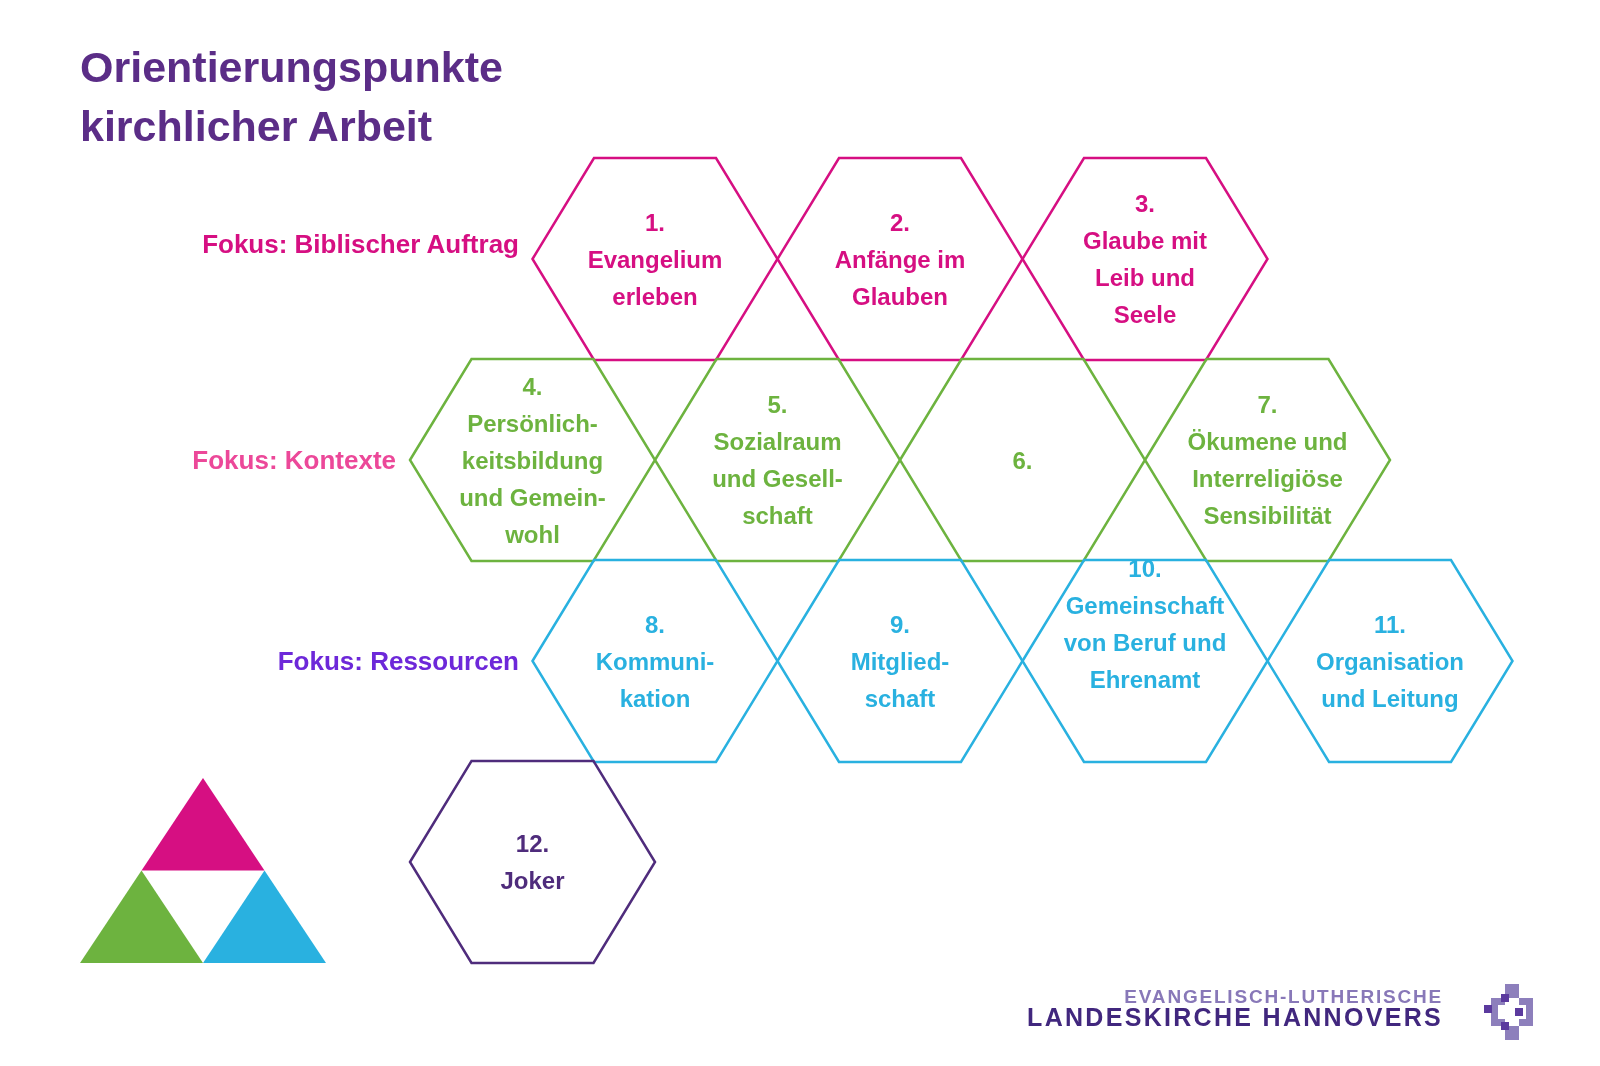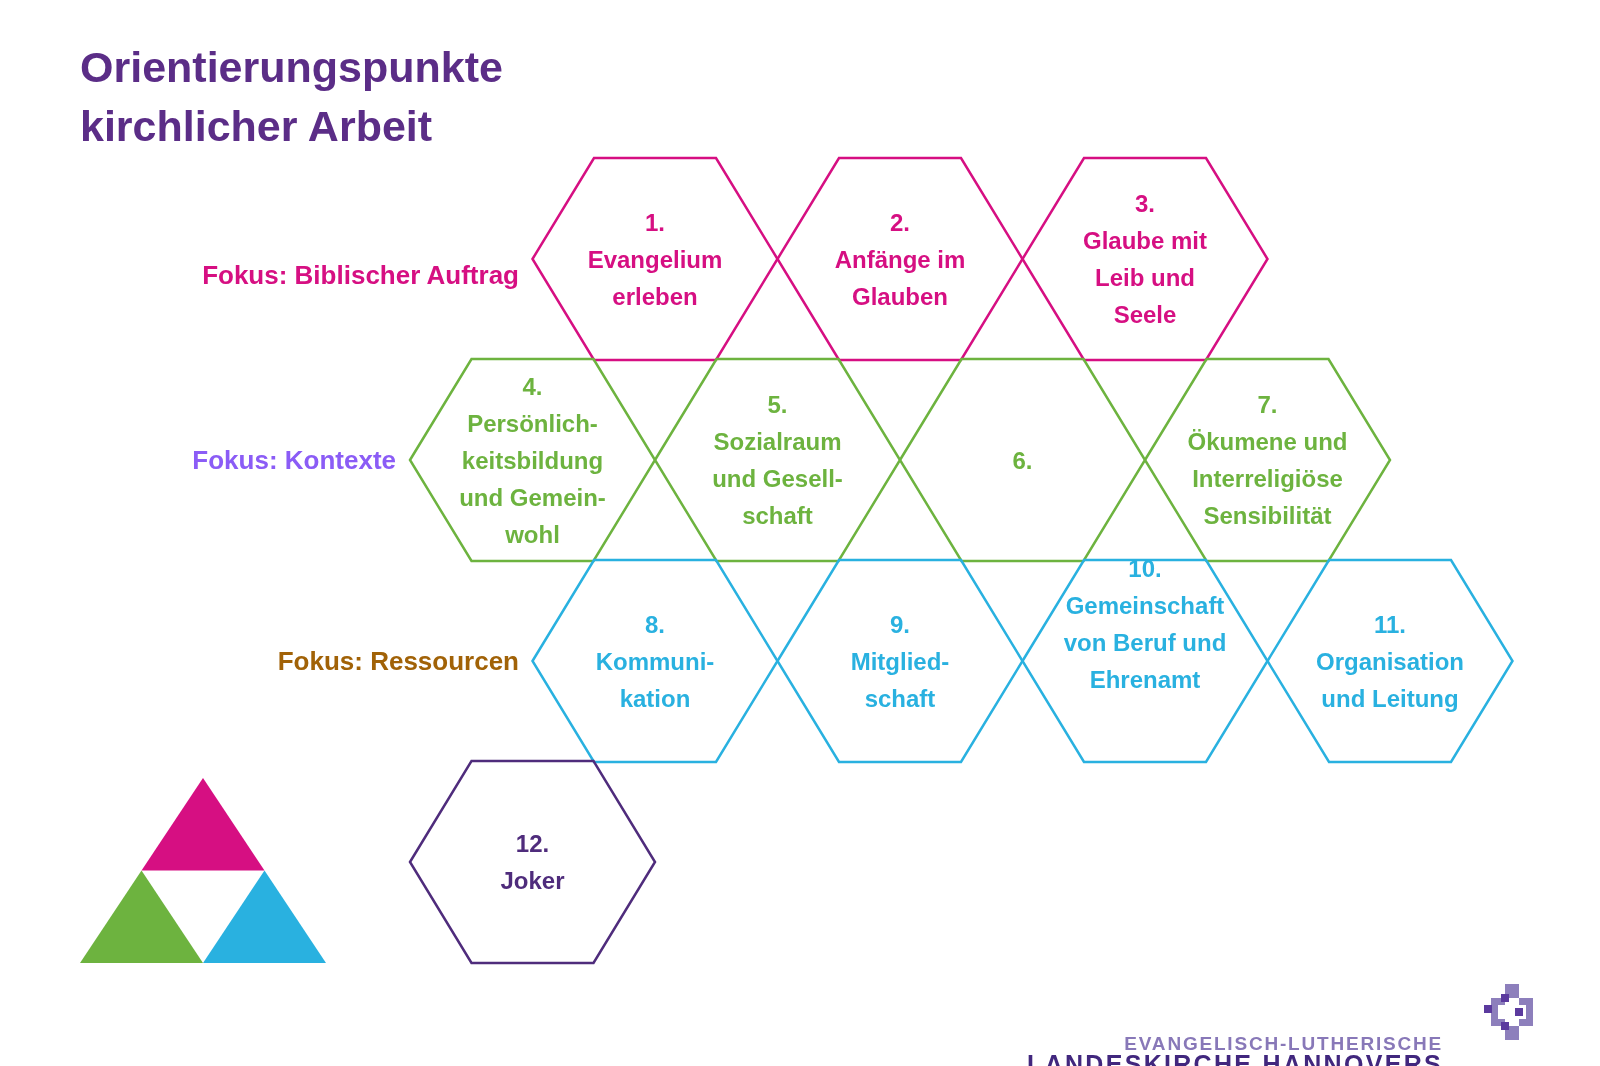--- a/index.html
+++ b/index.html
@@ -41,7 +41,7 @@
     </svg>
 
   <div id="overlay">
-      <div class="row-label" style="right: 1081px; top: 275px; color: rgb(214, 15, 130);">Fokus: Biblischer Auftrag</div>
+      <div class="row-label" style="right: 1081px; top: 244px; color: rgb(214, 15, 130);">Fokus: Biblischer Auftrag</div>
       <div class="hex-label" style="left: 655px; top: 259px; color: rgb(214, 15, 130);">
         <div>1.</div>
         <div>Evangelium</div>

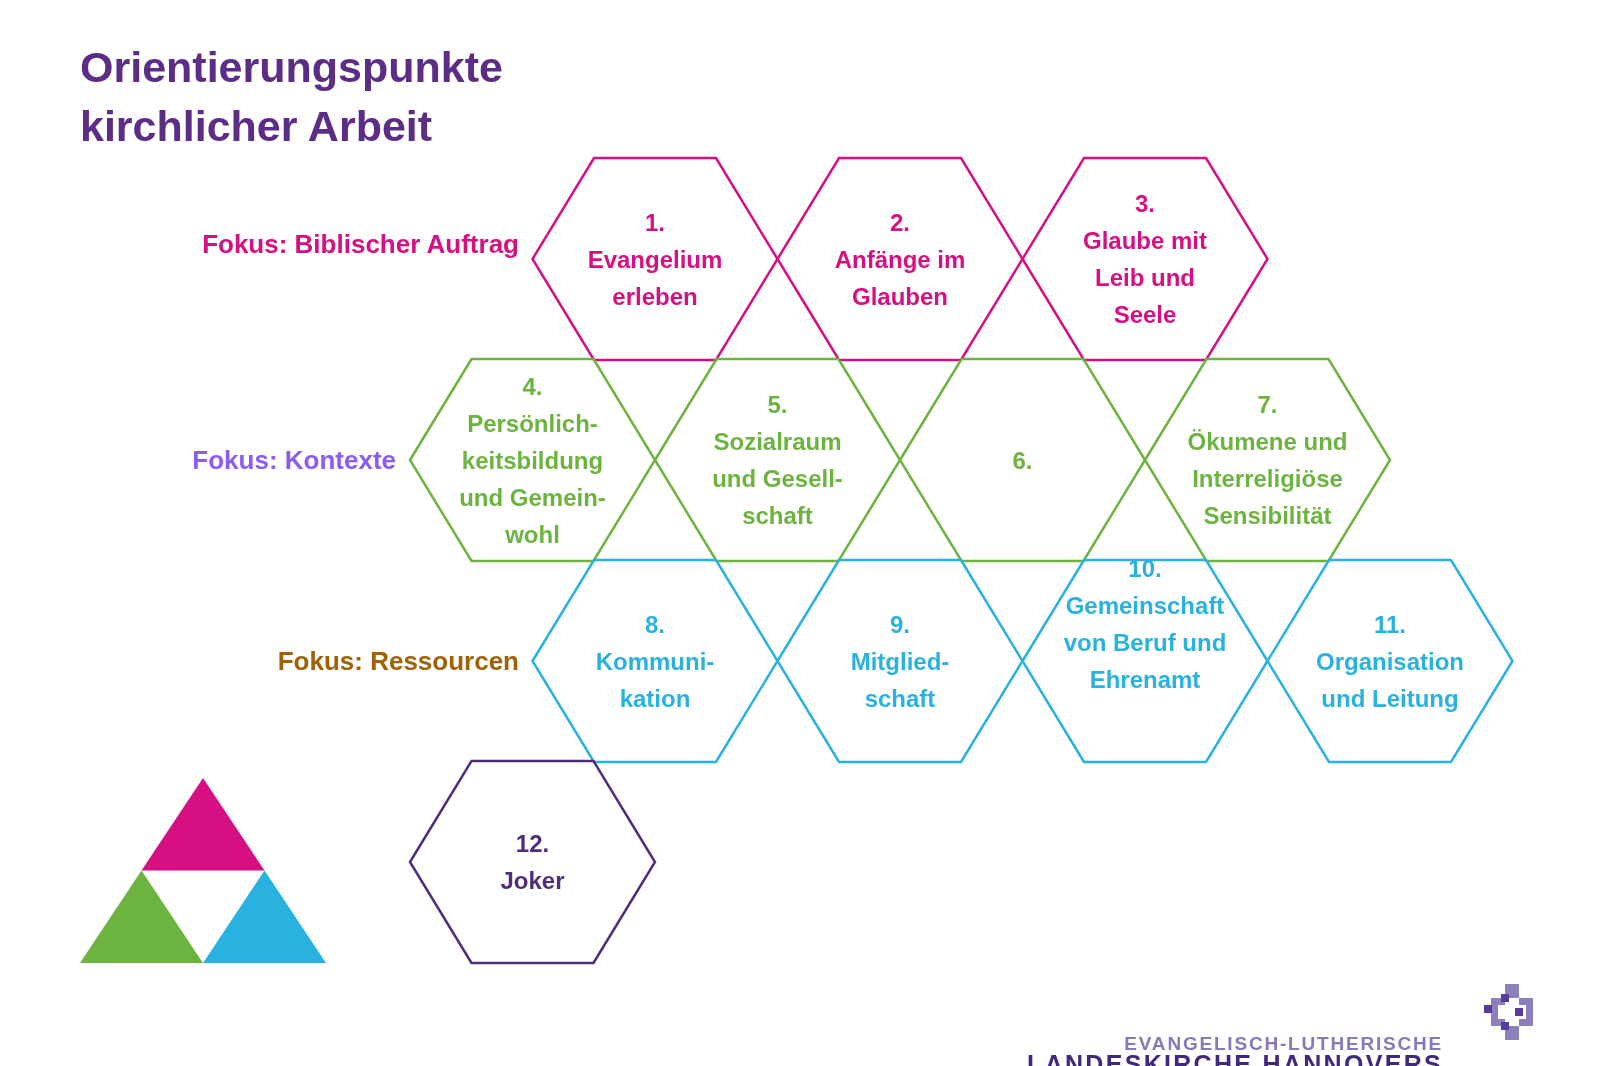--- a/index.html
+++ b/index.html
@@ -58,7 +58,7 @@
         <div>Leib und</div>
         <div>Seele</div>
       </div>
-      <div class="row-label" style="right: 1204px; top: 460px; color: #8b5cf6; text-align: center;">Fokus: Kontexte</div>
+      <div class="row-label" style="right: 1204px; top: 460px; color: #ec4899; text-align: center;">Fokus: Kontexte</div>
       <div class="hex-label" style="left: 532.5px; top: 460px; color: rgb(109, 179, 63);">
         <div>4.</div>
         <div>Persönlich-</div>

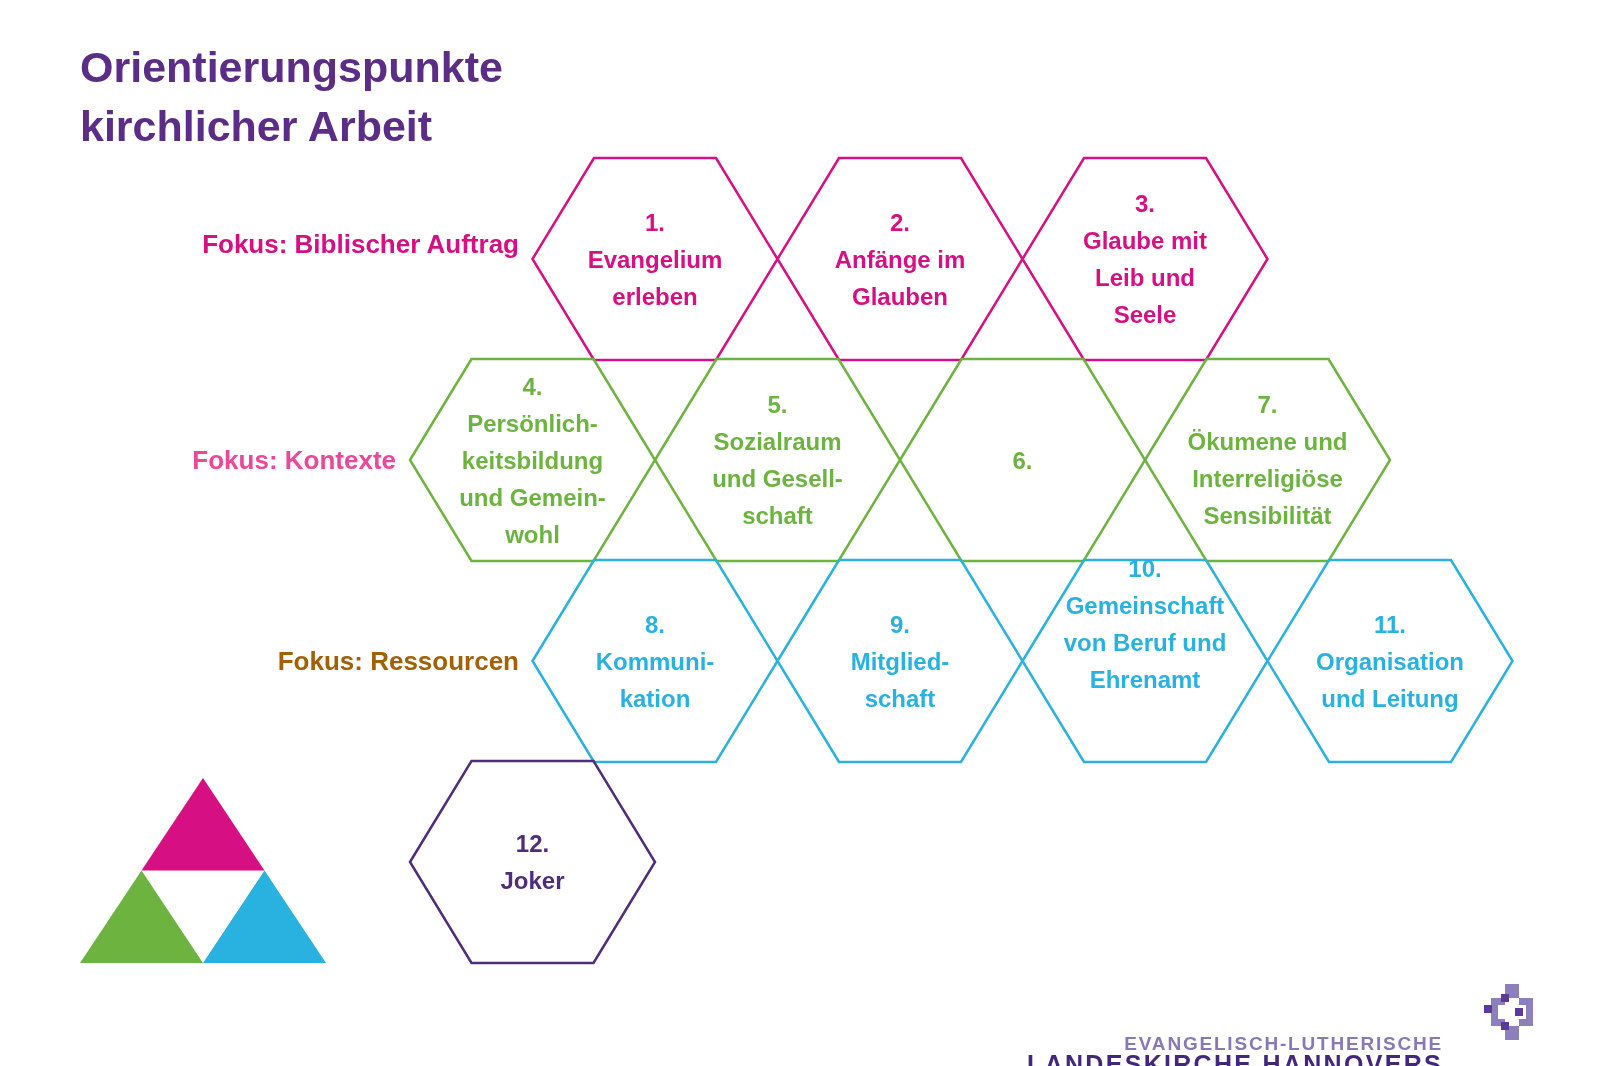--- a/index.html
+++ b/index.html
@@ -81,7 +81,7 @@
         <div>Interreligiöse</div>
         <div>Sensibilität</div>
       </div>
-      <div class="row-label" style="right: 1081px; top: 661px; color: #a16207;">Fokus: Ressourcen</div>
+      <div class="row-label" style="right: 1081px; top: 661px; color: #6d28d9;">Fokus: Ressourcen</div>
       <div class="hex-label" style="left: 655px; top: 661px; color: rgb(41, 177, 224);">
         <div>8.</div>
         <div>Kommuni-</div>

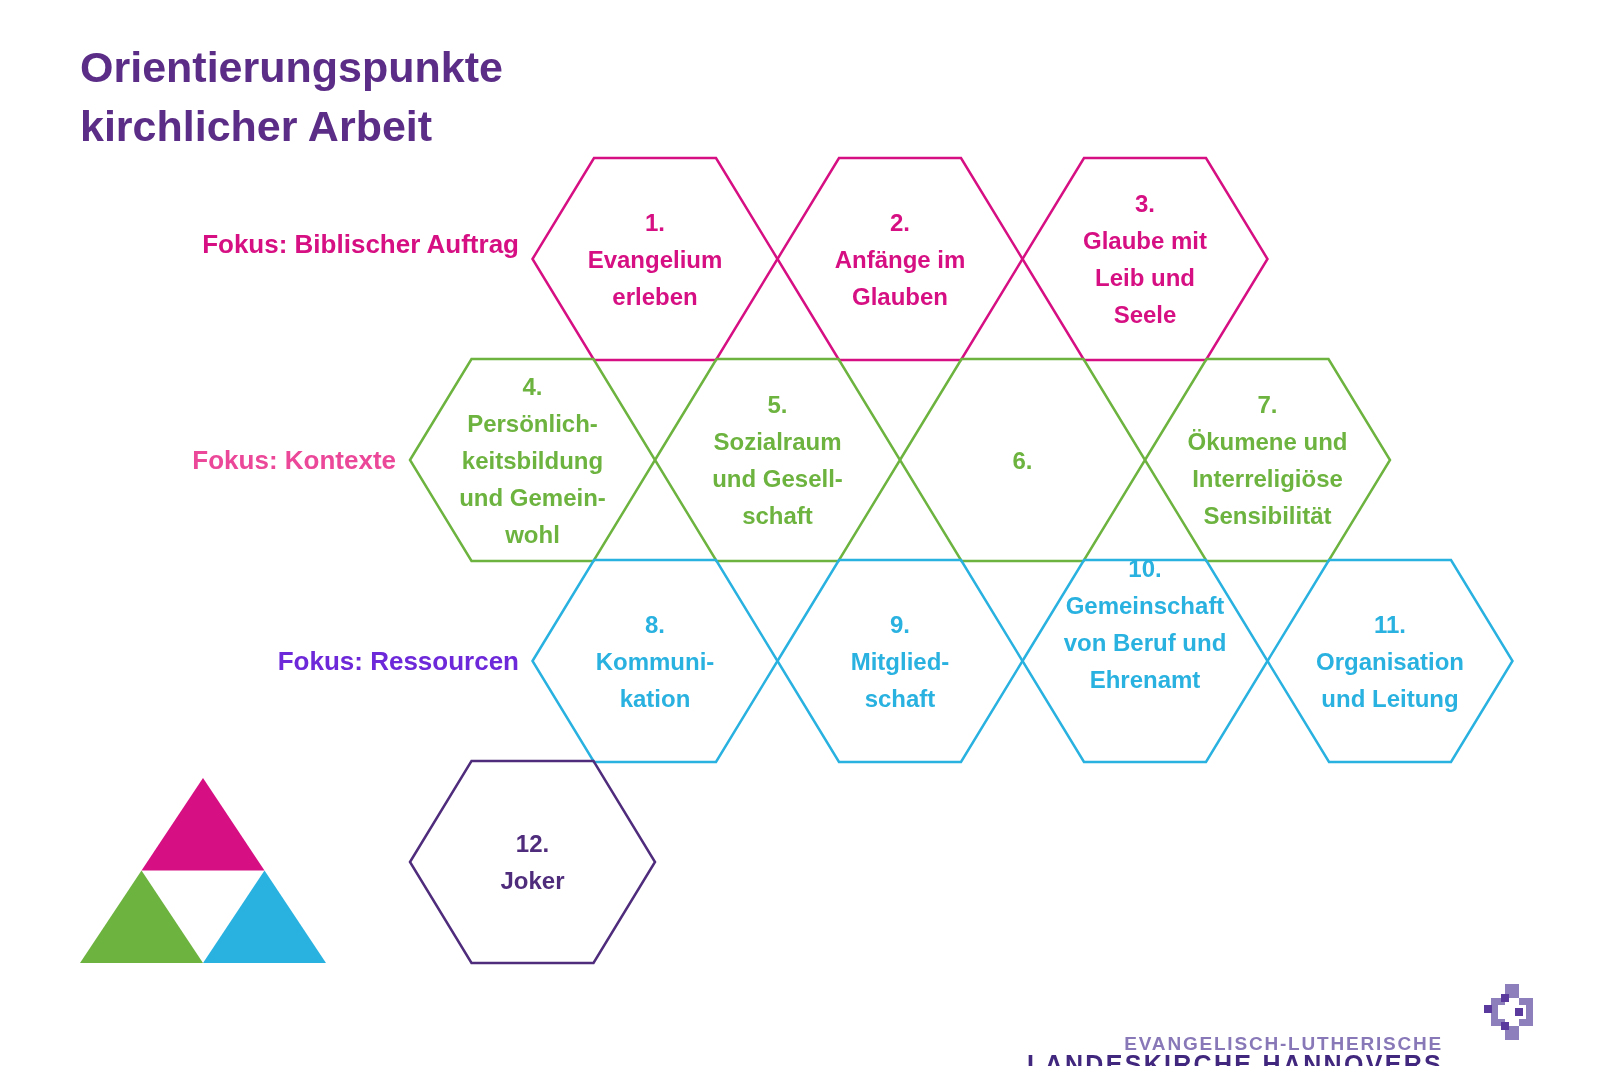--- a/index.html
+++ b/index.html
@@ -116,7 +116,7 @@
   </svg>
 
   <div class="footer-text">
-    <div class="footer-line1" id="footer-l1" style="color: rgb(136, 120, 184); margin-top: 47px;">EVANGELISCH-LUTHERISCHE</div>
+    <div class="footer-line1" id="footer-l1" style="color: rgb(136, 120, 184);">EVANGELISCH-LUTHERISCHE</div>
     <div class="footer-line2" id="footer-l2" style="color: rgb(65, 39, 126);">LANDESKIRCHE HANNOVERS</div>
   </div>
 

